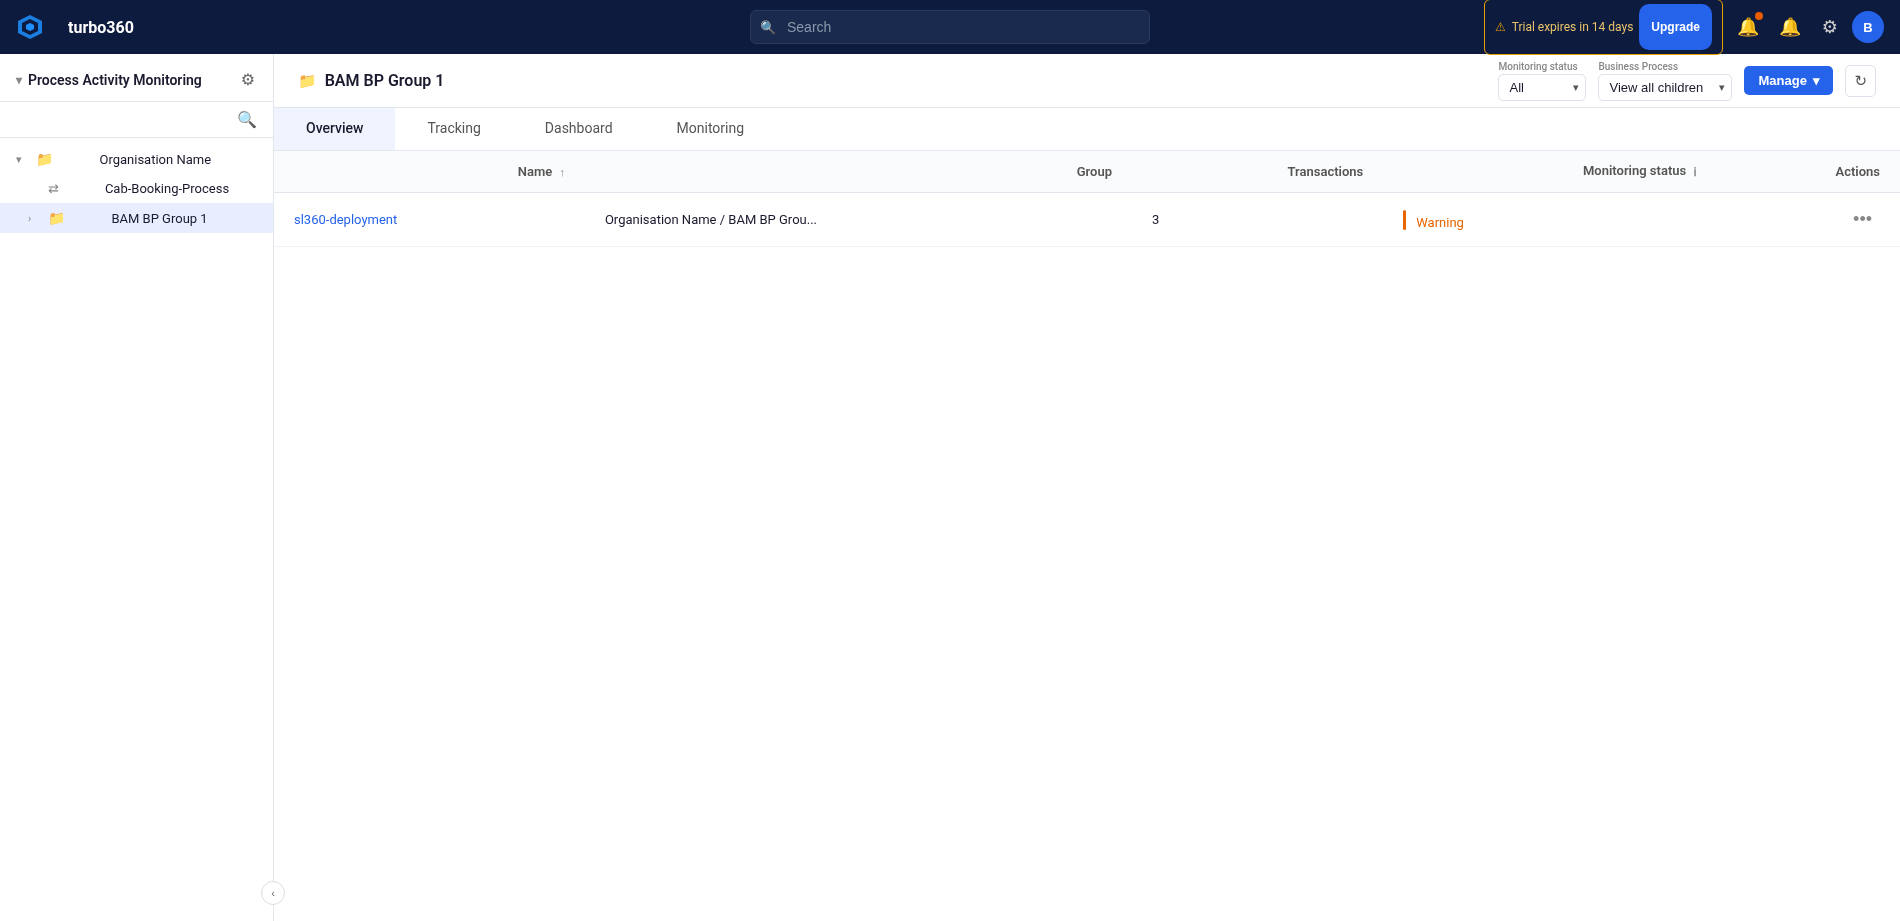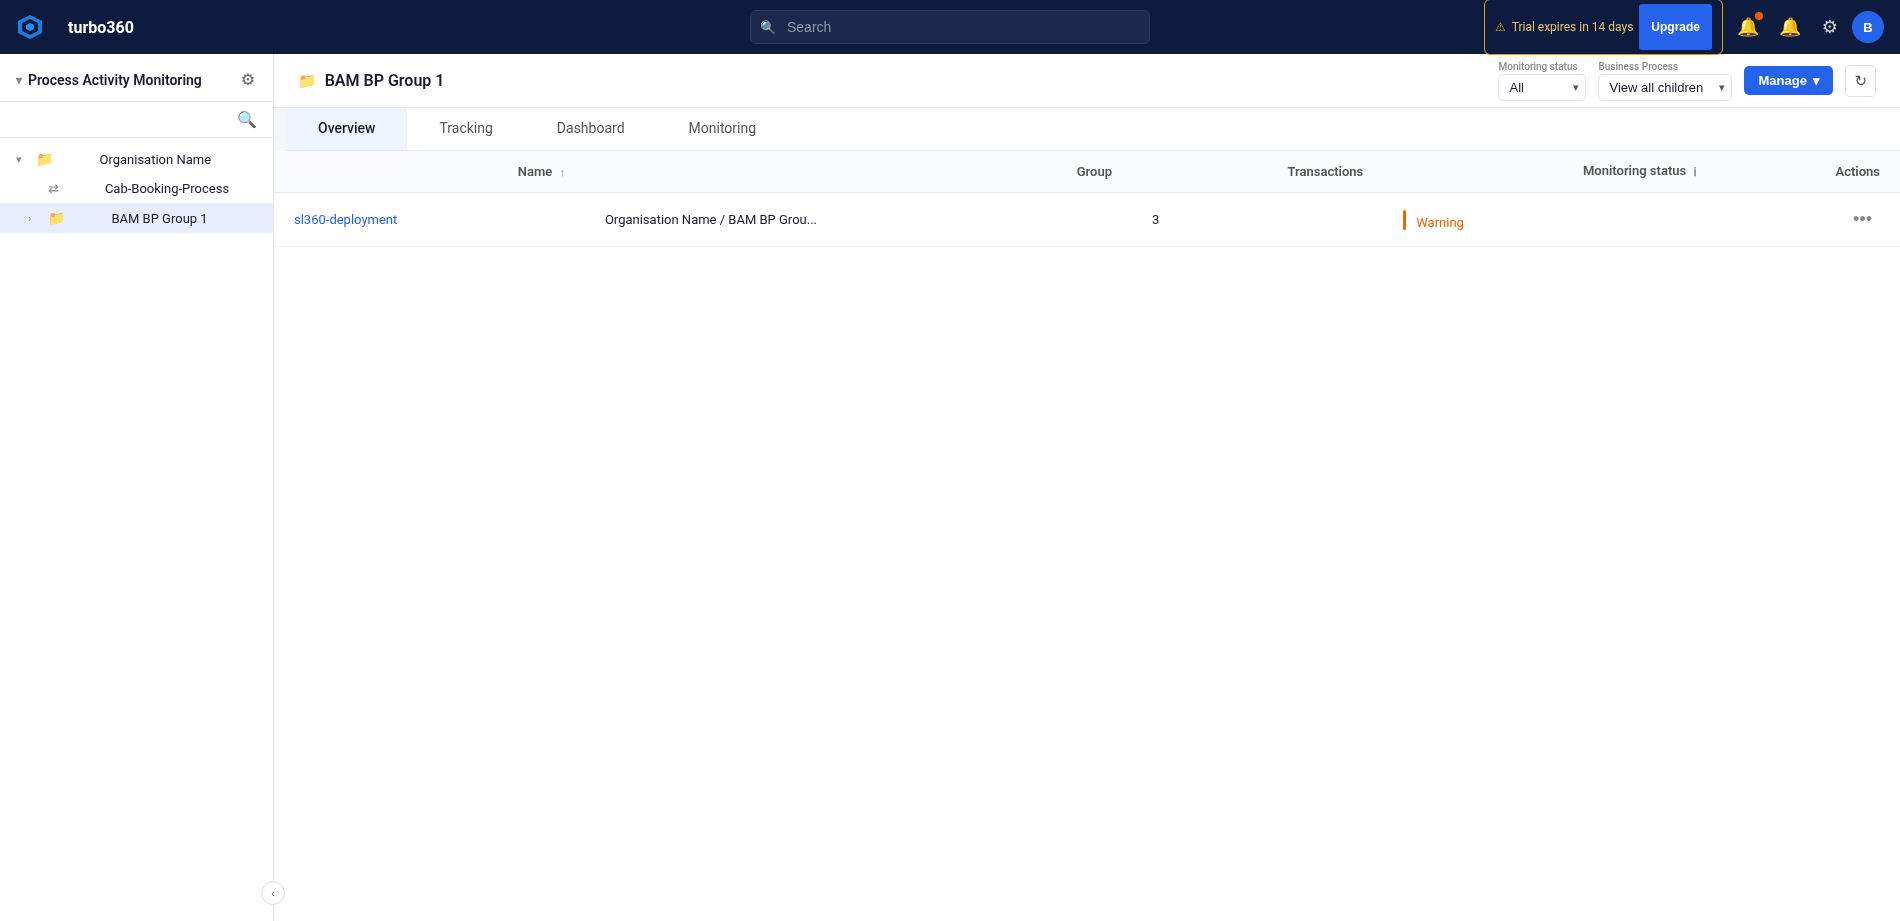--- a/index.html
+++ b/index.html
@@ -77,7 +77,7 @@
       color: white;
       border: none;
       padding: 16px 12px;
-      border-radius: 3px;
+      border-radius: 10px;
       font-size: 12px;
       font-weight: 600;
       cursor: pointer;

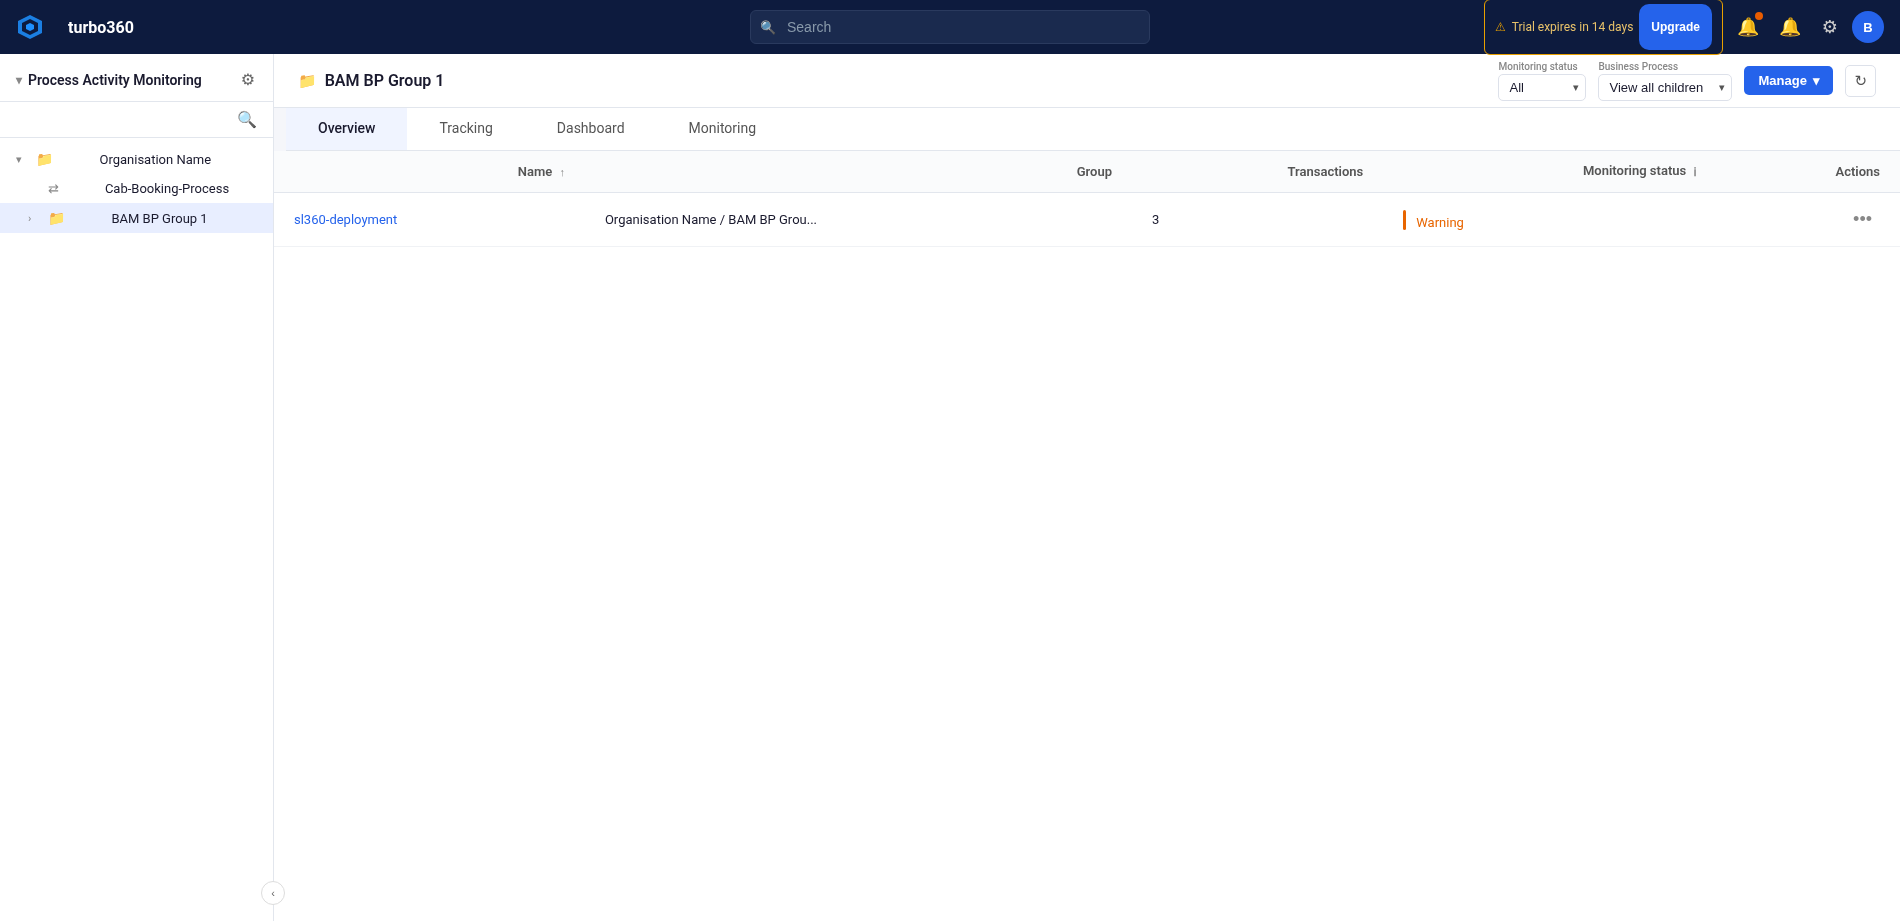--- a/index.html
+++ b/index.html
@@ -327,7 +327,6 @@
       border-bottom: 1px solid #e2e6ed;
       display: flex;
       padding: 0 0;
-      margin-left: 12px;
     }
     .tab-item {
       padding: 12px 32px;

